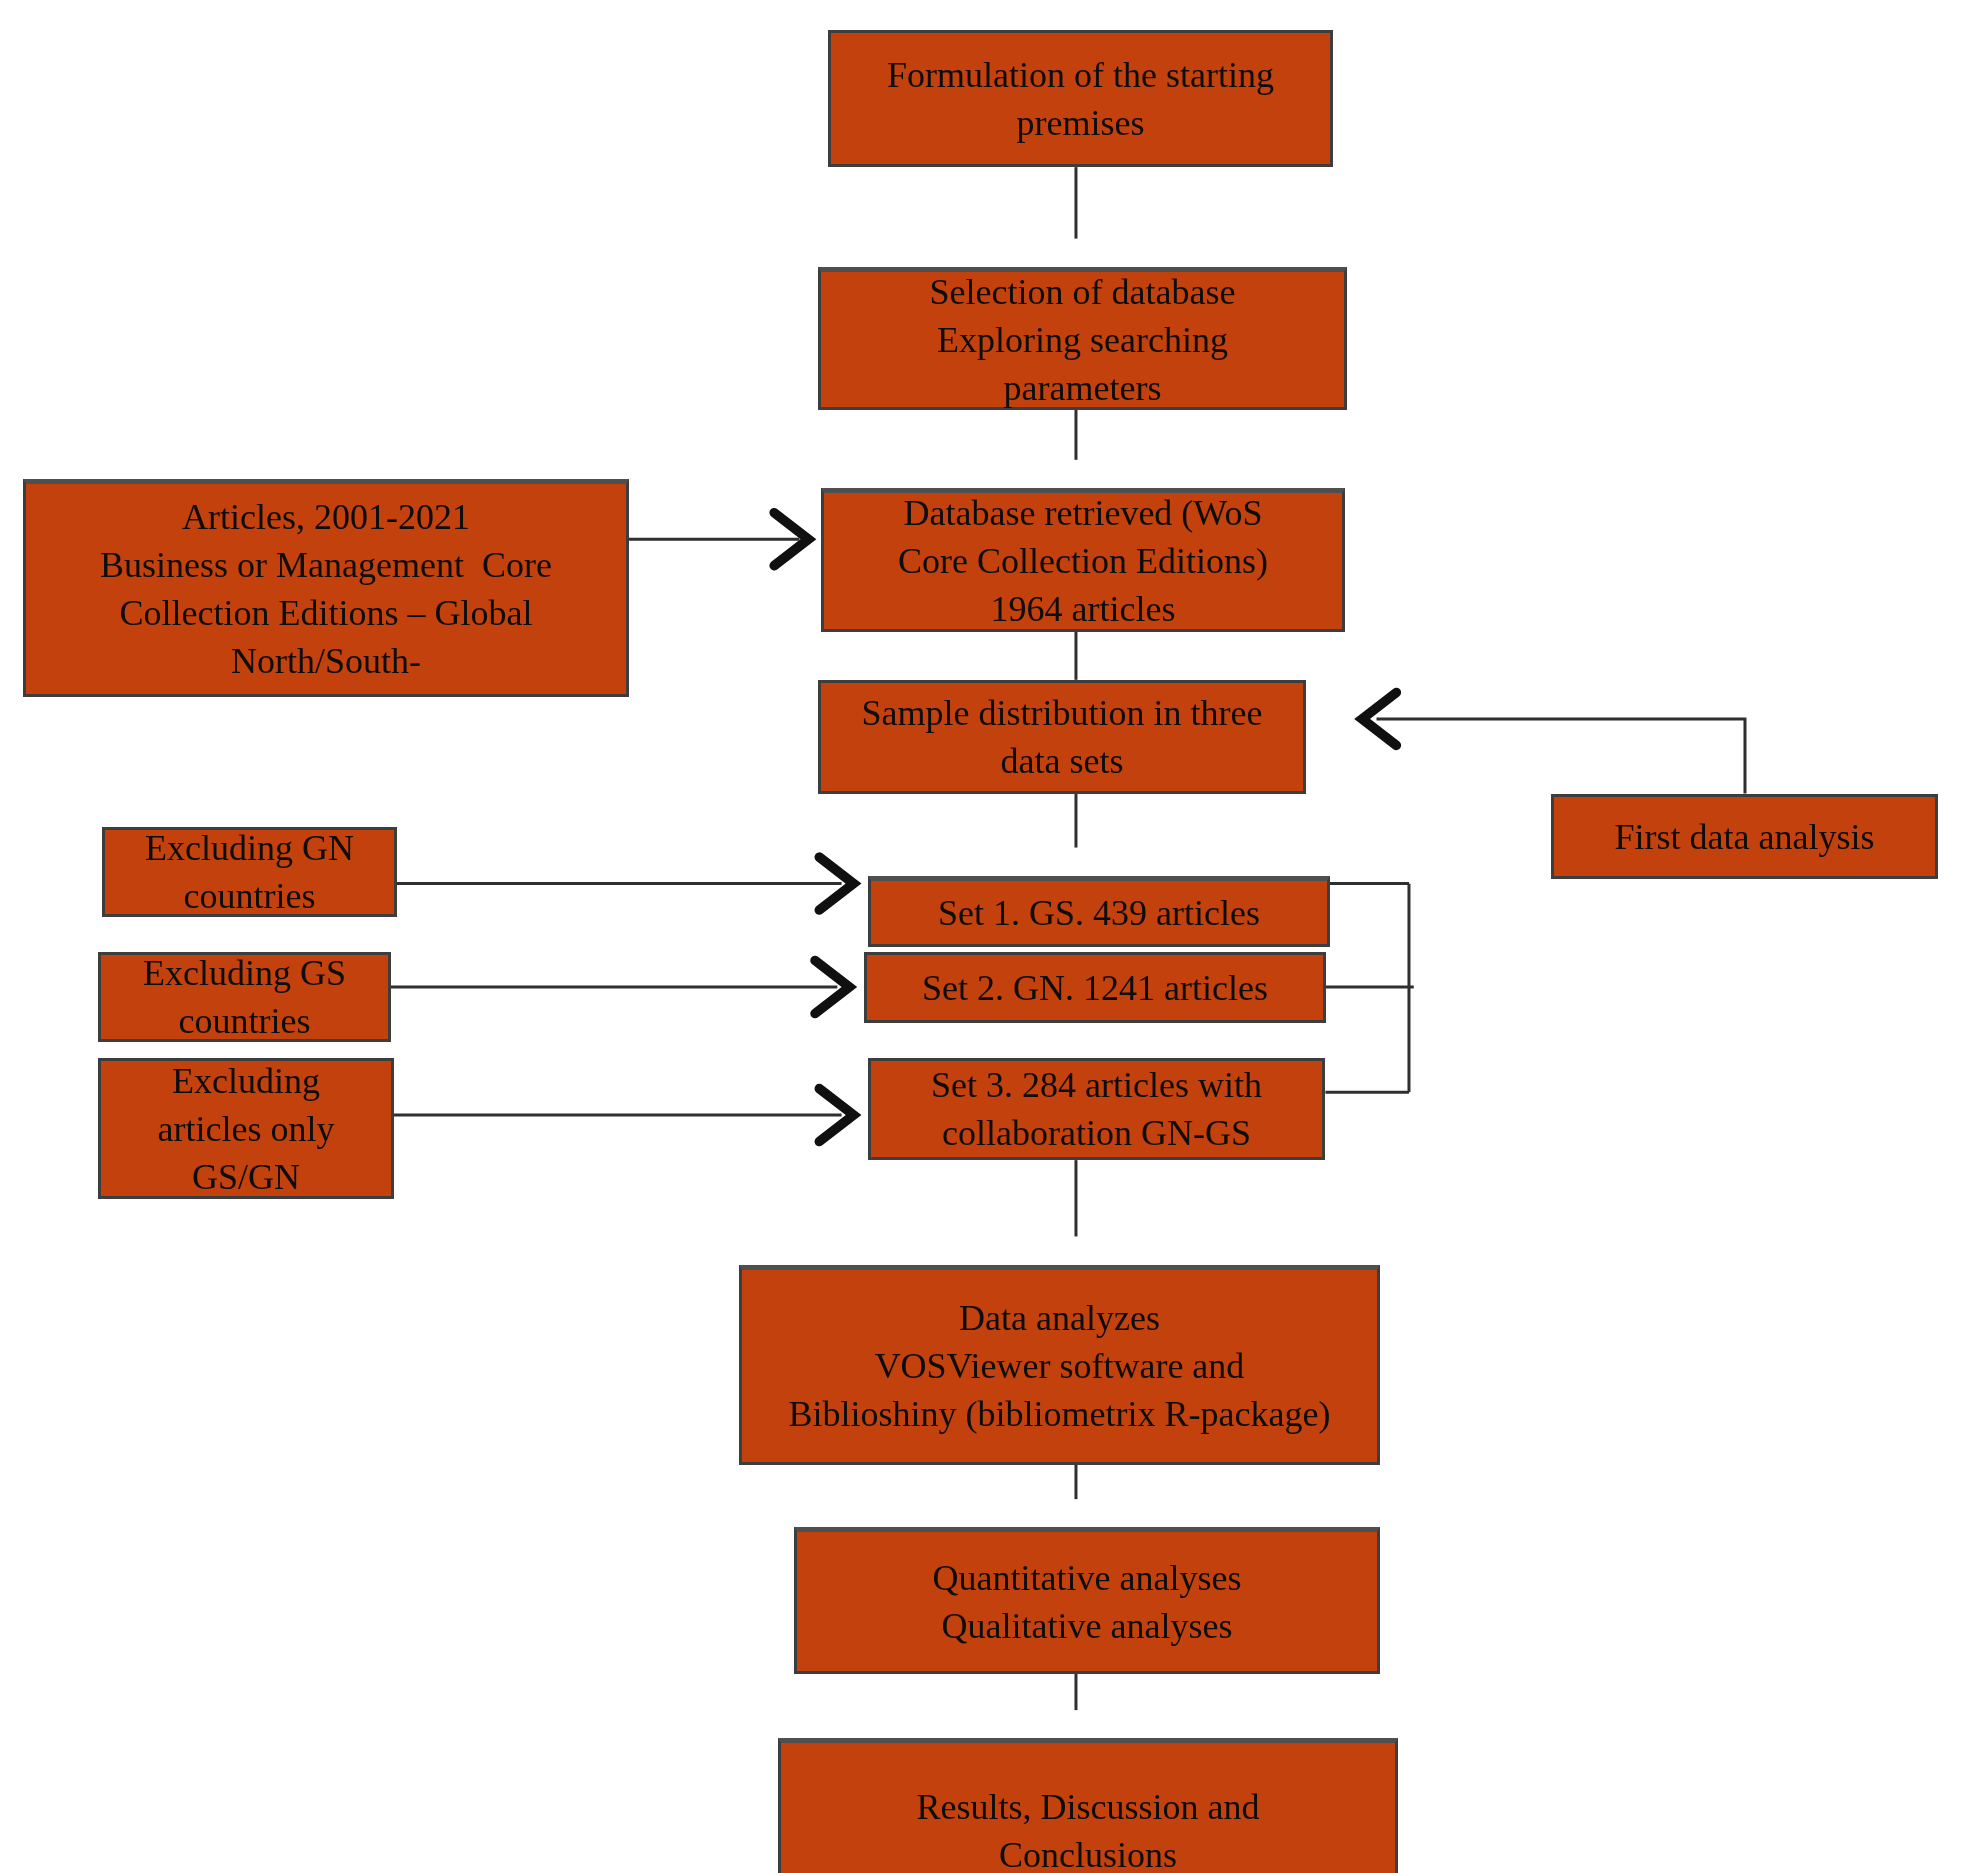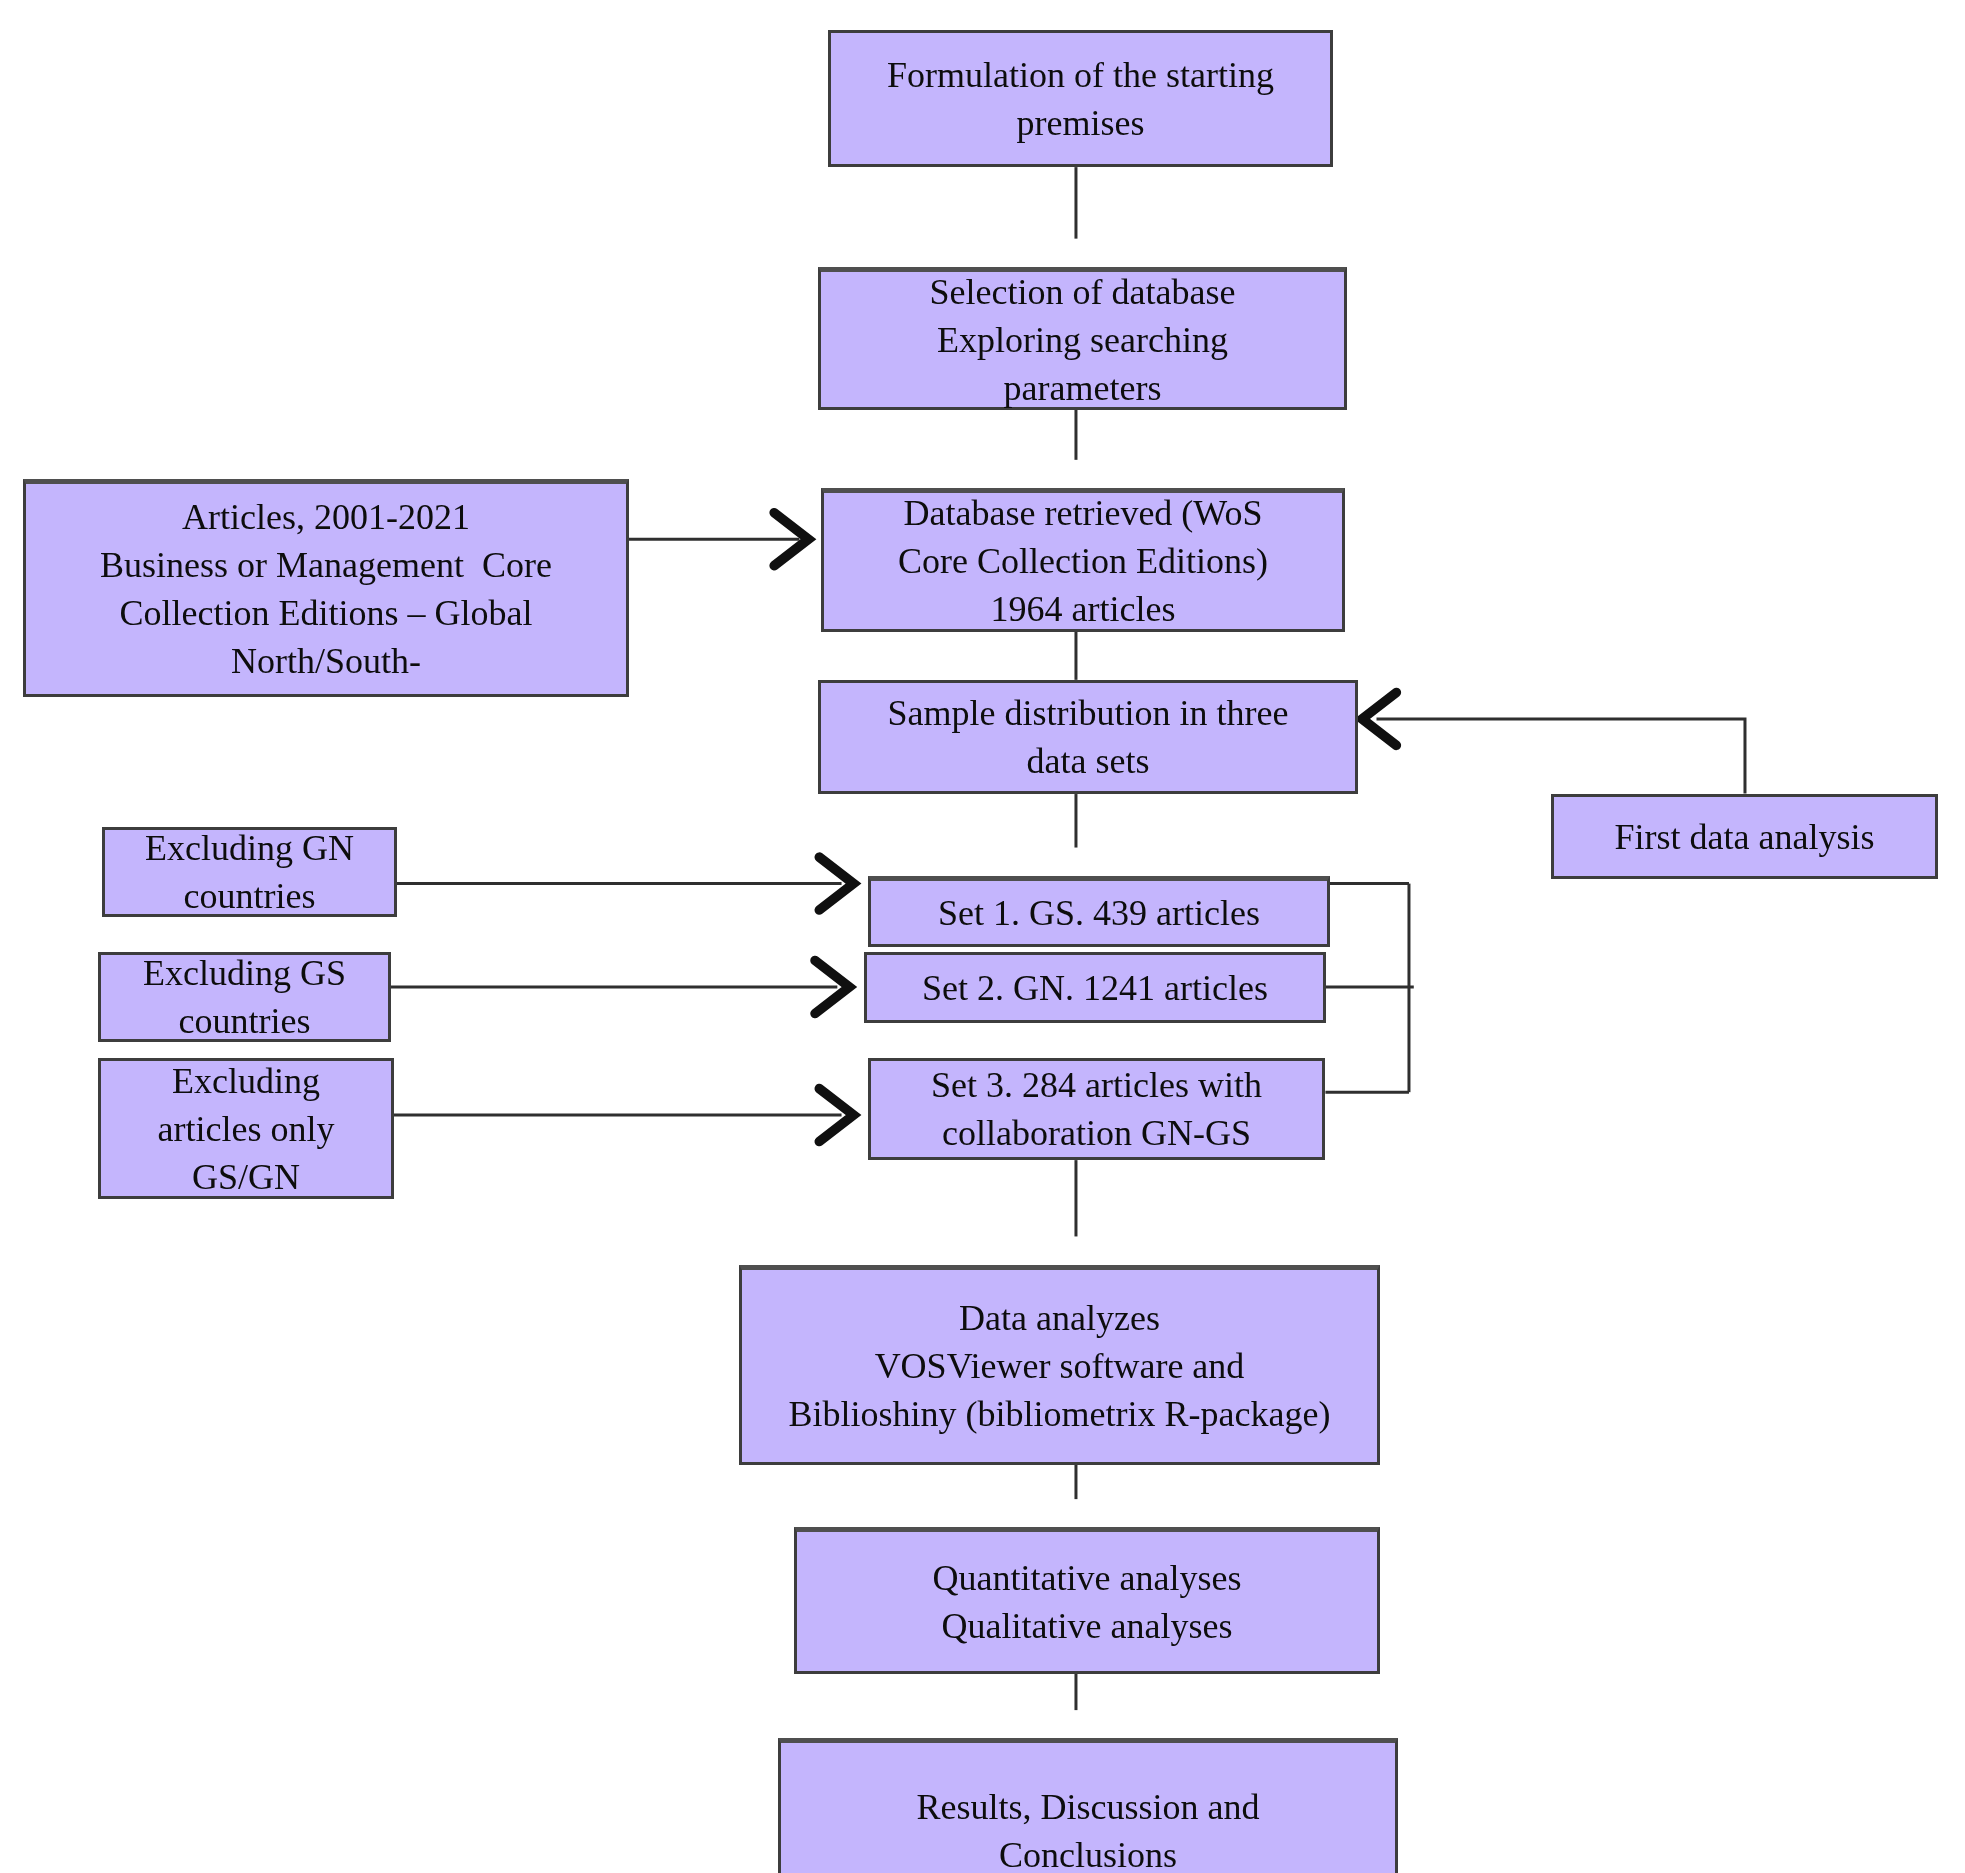--- a/index.html
+++ b/index.html
@@ -14,7 +14,7 @@
   .node {
     position: absolute;
     box-sizing: border-box;
-    background: #c4b5fd;
+    background: #c2410c;
     border: 3px solid #3d3d3d;
     color: #0d0d0d;
     font-size: 36px;

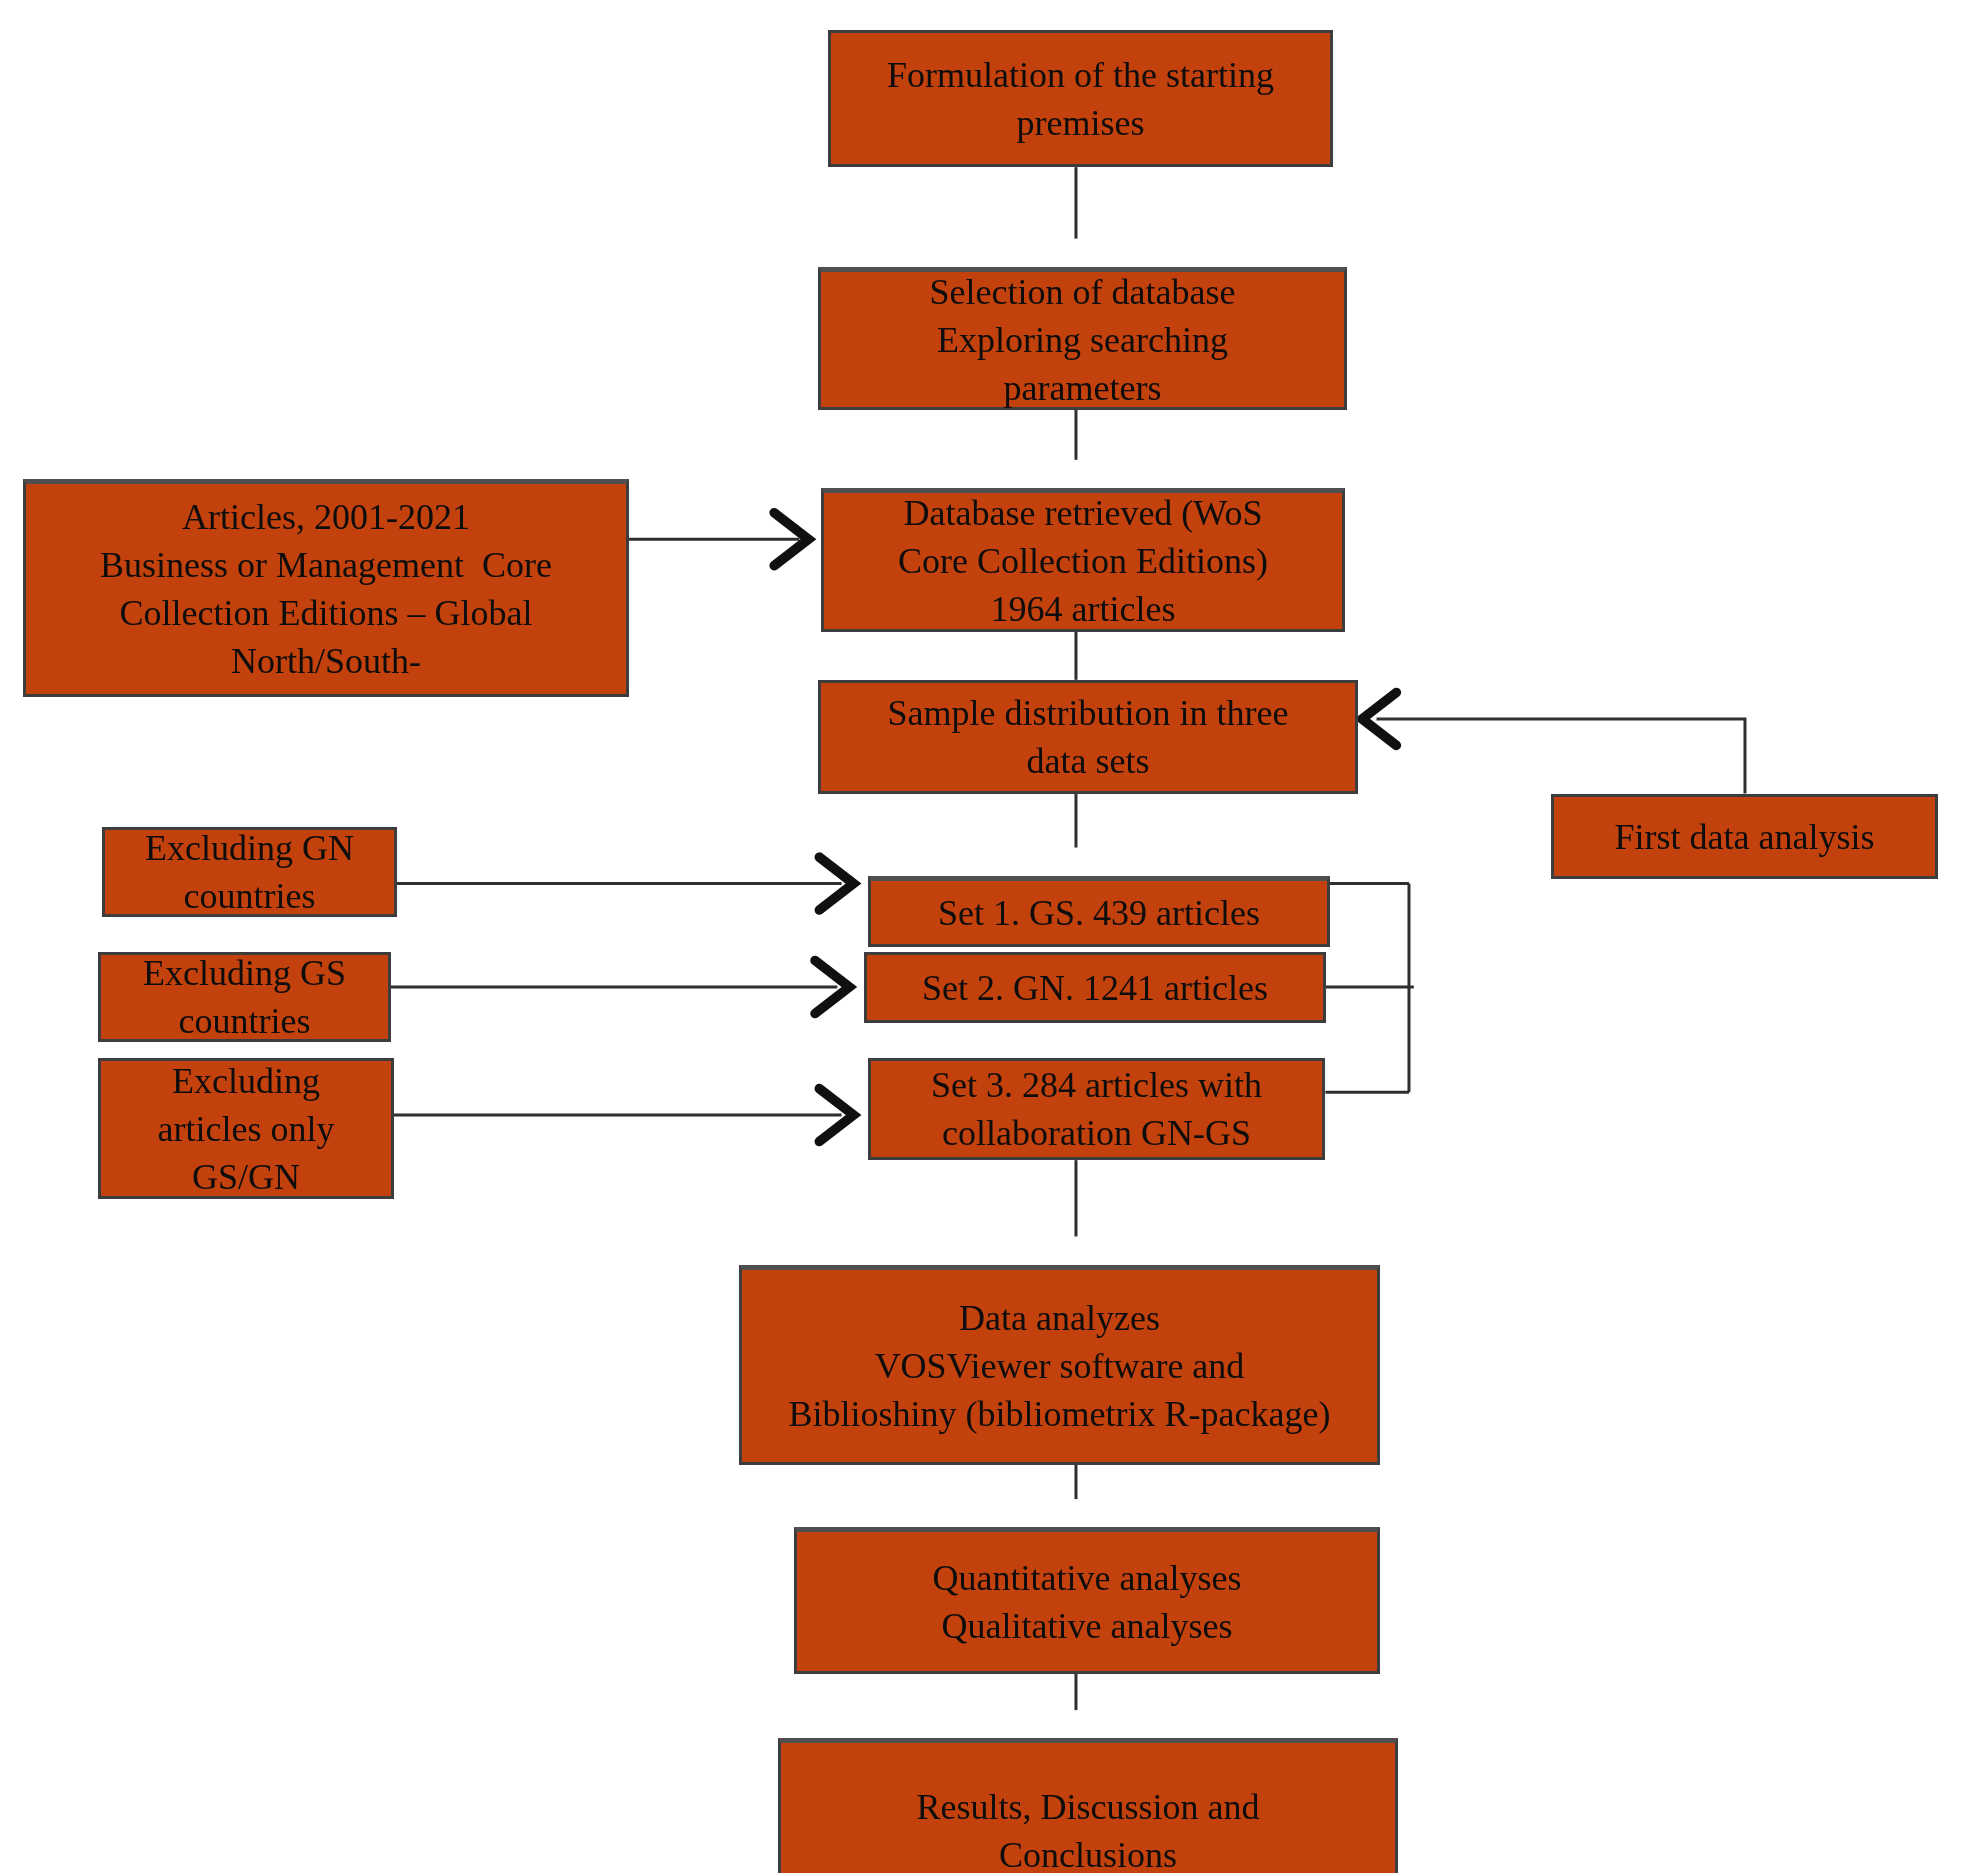--- a/index.html
+++ b/index.html
@@ -38,7 +38,7 @@
   .n-selection   { left: 818px; top: 239px;  width: 529px;  height: 143px; }
   .n-criteria    { left: 23px;   top: 451px;  width: 606px; height: 218px; }
   .n-dbretrieved { left: 821px; top: 460px;  width: 524px;  height: 144px; }
-  .n-sample      { left: 818px; top: 680px; width: 540px;  height: 114px; }
+  .n-sample      { left: 818px; top: 680px; width: 488px;  height: 114px; }
   .n-firstdata   { left: 1551px; top: 794px; width: 387px;  height: 85px; }
   .n-exclgn      { left: 102px;  top: 827px; width: 295px;  height: 90px; }
   .n-set1        { left: 868px; top: 848px; width: 462px;  height: 71px; }

